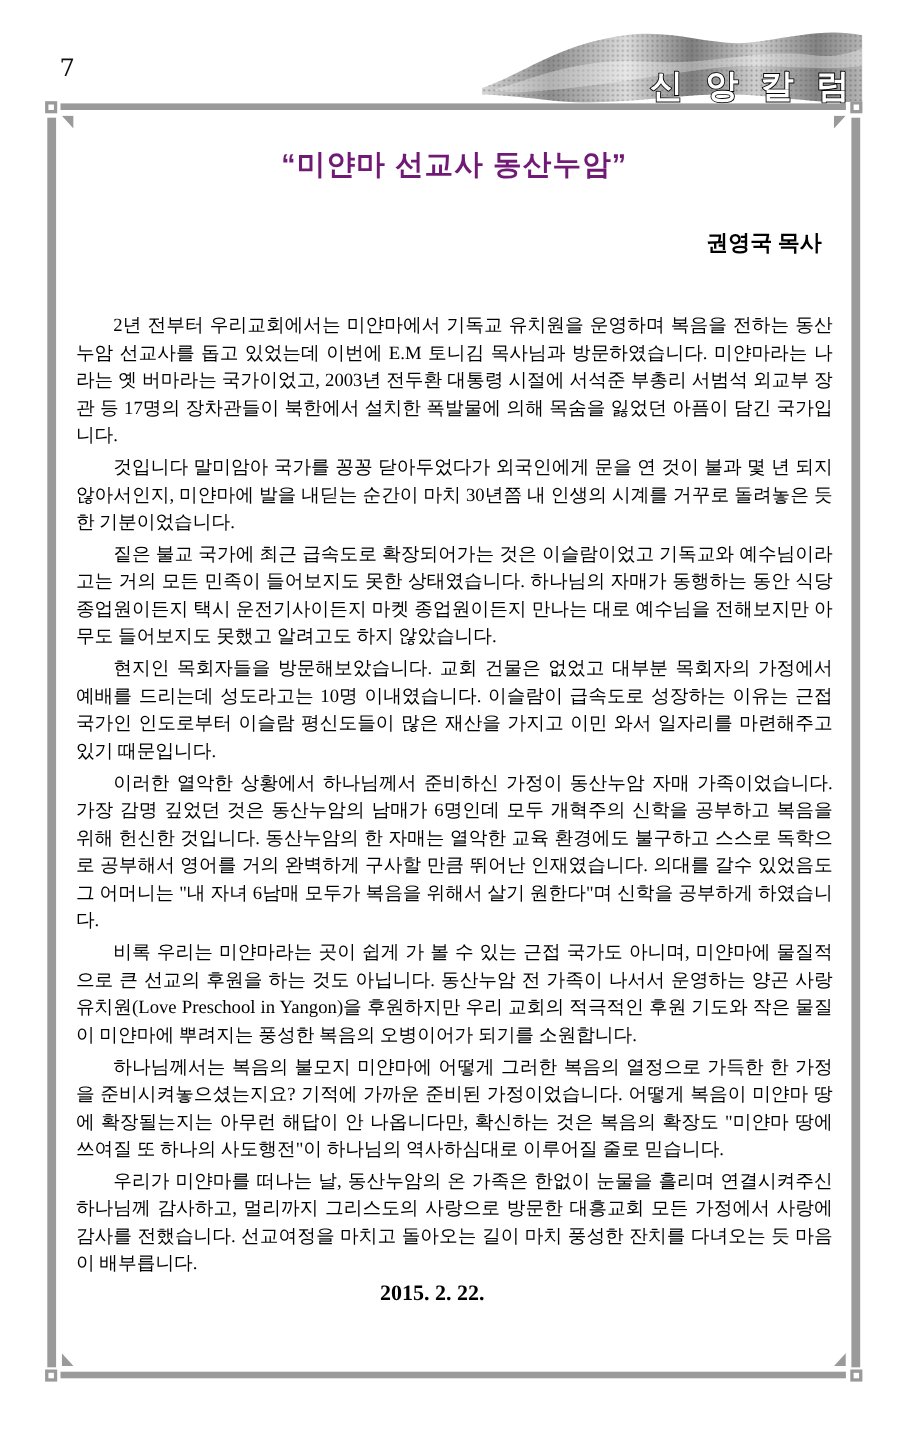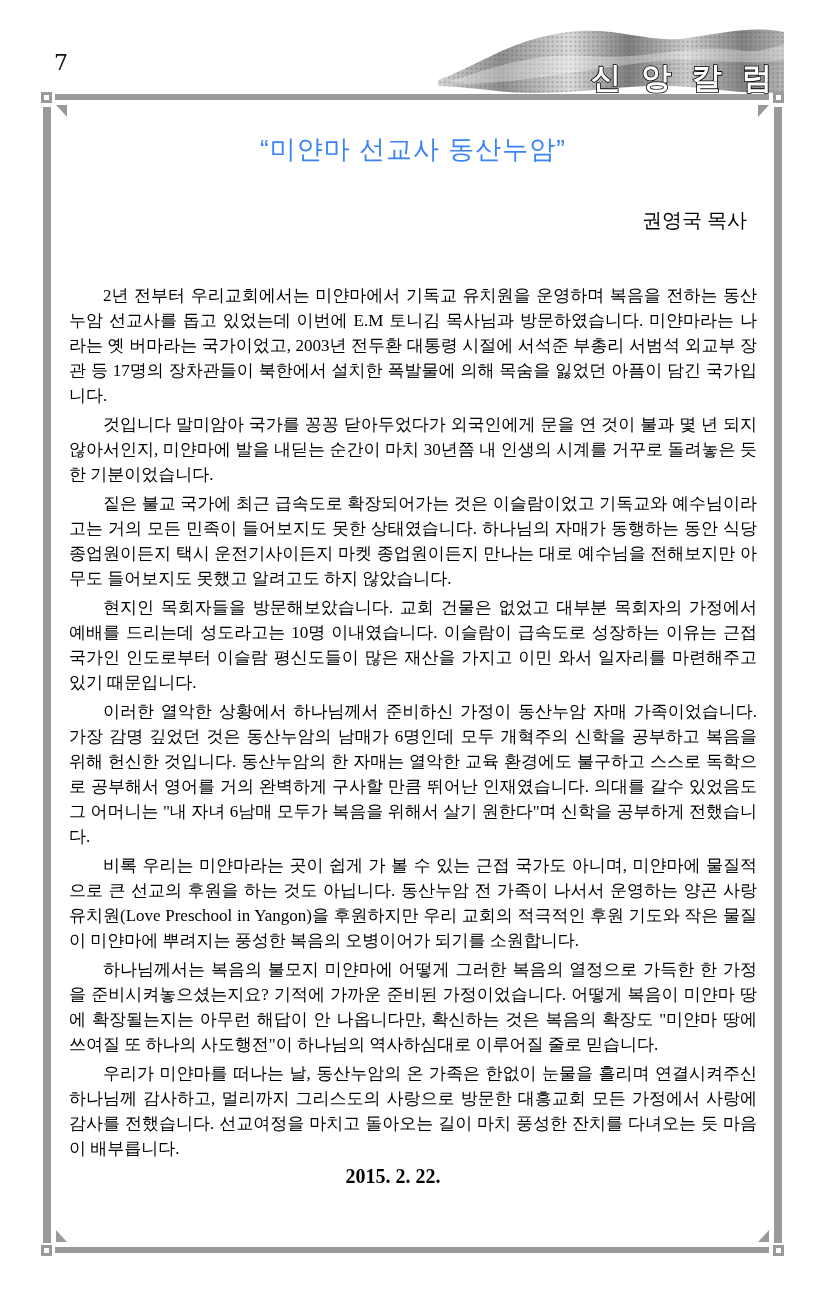--- a/index.html
+++ b/index.html
@@ -39,7 +39,7 @@
   .content{position:absolute;left:65px;top:132px;width:696px;}
   .article-title{
     text-align:center;font-family:"Liberation Sans","DejaVu Sans",sans-serif;
-    font-size:26px;font-weight:normal;letter-spacing:1px;color:#3b82f6;
+    font-size:26px;font-weight:bold;letter-spacing:1px;color:#701a75;
   }
   .article-author{
     margin-top:40px;text-align:right;padding-right:14px;

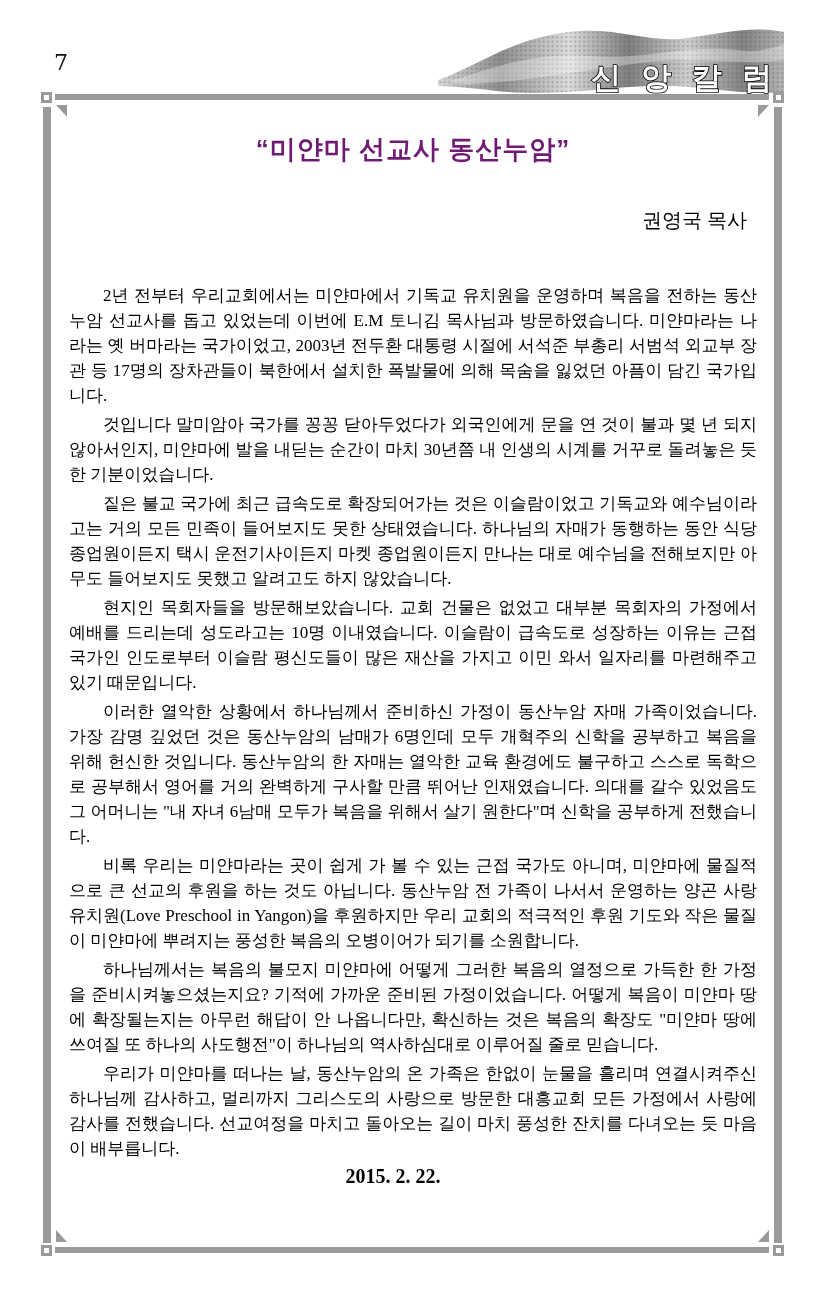--- a/index.html
+++ b/index.html
@@ -43,7 +43,7 @@
   }
   .article-author{
     margin-top:40px;text-align:right;padding-right:14px;
-    font-size:20px;font-weight:normal;color:#000;
+    font-size:20px;font-weight:bold;color:#000;
   }
   .article-body{
     margin-top:49px;font-size:17px;line-height:25px;

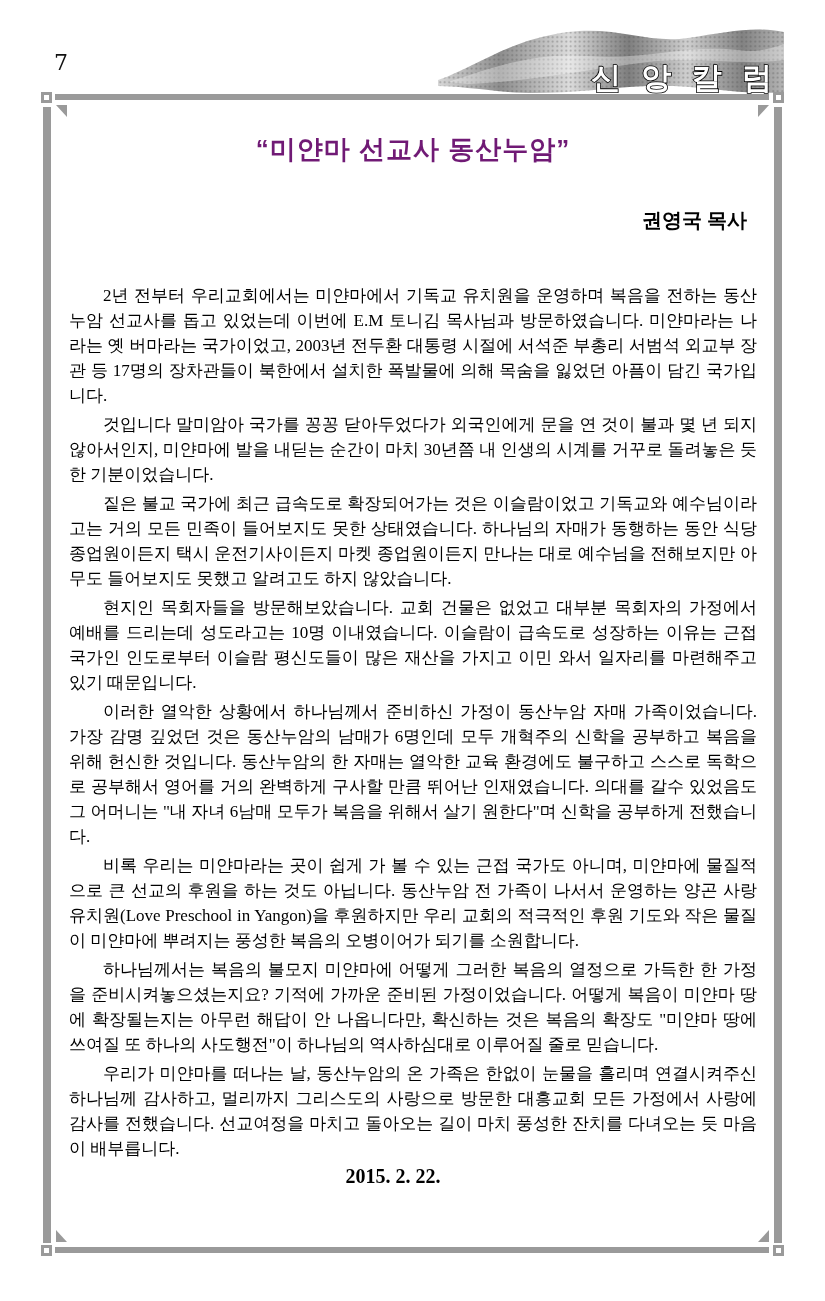--- a/index.html
+++ b/index.html
@@ -107,7 +107,7 @@
     <p>것입니다 말미암아 국가를 꽁꽁 닫아두었다가 외국인에게 문을 연 것이 불과 몇 년 되지 않아서인지, 미얀마에 발을 내딛는 순간이 마치 30년쯤 내 인생의 시계를 거꾸로 돌려놓은 듯한 기분이었습니다.</p>
     <p>짙은 불교 국가에 최근 급속도로 확장되어가는 것은 이슬람이었고 기독교와 예수님이라고는 거의 모든 민족이 들어보지도 못한 상태였습니다. 하나님의 자매가 동행하는 동안 식당 종업원이든지 택시 운전기사이든지 마켓 종업원이든지 만나는 대로 예수님을 전해보지만 아무도 들어보지도 못했고 알려고도 하지 않았습니다.</p>
     <p>현지인 목회자들을 방문해보았습니다. 교회 건물은 없었고 대부분 목회자의 가정에서 예배를 드리는데 성도라고는 10명 이내였습니다. 이슬람이 급속도로 성장하는 이유는 근접 국가인 인도로부터 이슬람 평신도들이 많은 재산을 가지고 이민 와서 일자리를 마련해주고 있기 때문입니다.</p>
-    <p>이러한 열악한 상황에서 하나님께서 준비하신 가정이 동산누암 자매 가족이었습니다. 가장 감명 깊었던 것은 동산누암의 남매가 6명인데 모두 개혁주의 신학을 공부하고 복음을 위해 헌신한 것입니다. 동산누암의 한 자매는 열악한 교육 환경에도 불구하고 스스로 독학으로 공부해서 영어를 거의 완벽하게 구사할 만큼 뛰어난 인재였습니다. 의대를 갈수 있었음도 그 어머니는 "내 자녀 6남매 모두가 복음을 위해서 살기 원한다"며 신학을 공부하게 전했습니다.</p>
+    <p>이러한 열악한 상황에서 하나님께서 준비하신 가정이 동산누암 자매 가족이었습니다. 가장 감명 깊었던 것은 동산누암의 남매가 6명인데 모두 개혁주의 신학을 공부하고 복음을 위해 헌신한 것입니다. 동산누암의 한 자매는 열악한 교육 환경에도 불구하고 스스로 독학으로 공부해서 영어를 거의 완벽하게 구사할 만큼 뛰어난 인재였습니다. 의대를 갈수 있었음도 그 어머니는 "내 자녀 6남매 모두가 복음을 위해서 살기 원한다"며 신학을 공부하게 하였습니다.</p>
     <p>비록 우리는 미얀마라는 곳이 쉽게 가 볼 수 있는 근접 국가도 아니며, 미얀마에 물질적으로 큰 선교의 후원을 하는 것도 아닙니다.  동산누암 전 가족이 나서서 운영하는 양곤 사랑 유치원(Love Preschool in Yangon)을 후원하지만 우리 교회의 적극적인 후원 기도와 작은 물질이 미얀마에 뿌려지는 풍성한 복음의 오병이어가 되기를 소원합니다.</p>
     <p>하나님께서는 복음의 불모지 미얀마에 어떻게 그러한 복음의 열정으로 가득한 한 가정을 준비시켜놓으셨는지요? 기적에 가까운 준비된 가정이었습니다. 어떻게 복음이 미얀마 땅에 확장될는지는 아무런 해답이 안 나옵니다만, 확신하는 것은 복음의 확장도 "미얀마 땅에 쓰여질 또 하나의 사도행전"이 하나님의 역사하심대로 이루어질 줄로 믿습니다.</p>
     <p>우리가 미얀마를 떠나는 날, 동산누암의 온 가족은 한없이 눈물을 흘리며 연결시켜주신 하나님께 감사하고, 멀리까지 그리스도의 사랑으로 방문한 대흥교회 모든 가정에서 사랑에 감사를 전했습니다.  선교여정을 마치고 돌아오는 길이 마치 풍성한 잔치를  다녀오는 듯 마음이 배부릅니다.</p>

